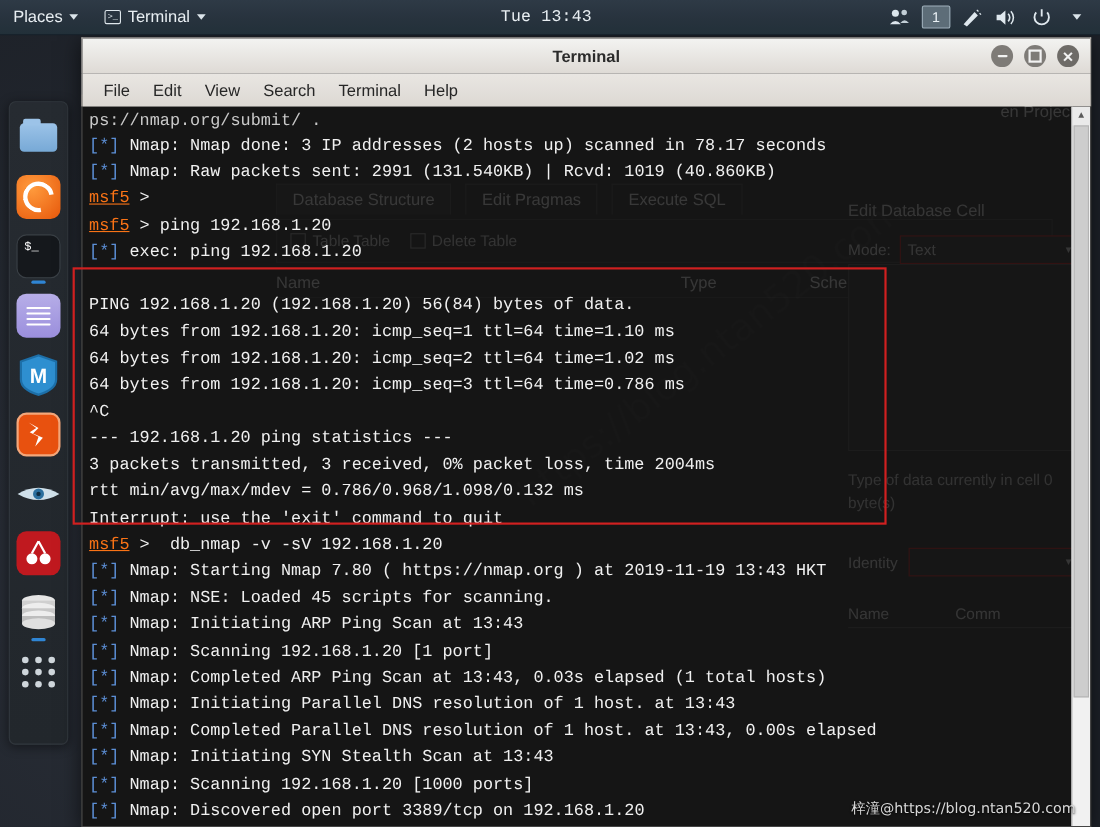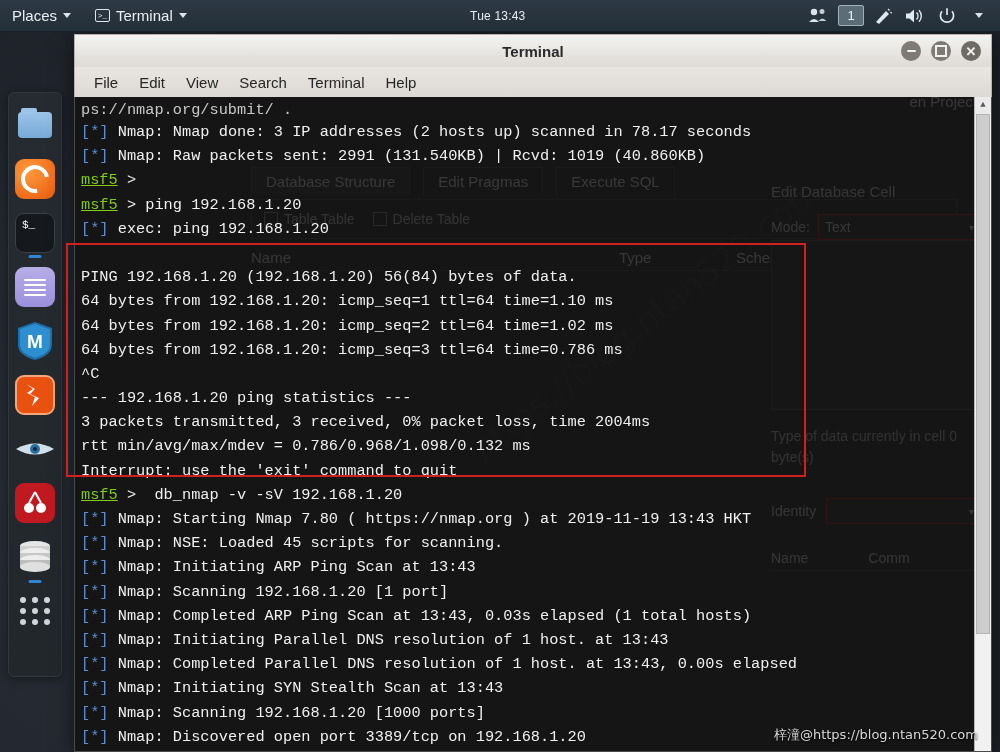--- a/index.html
+++ b/index.html
@@ -32,7 +32,7 @@
   .term-mini{ width:15px;height:13px;border:1.6px solid #dfe7ec;border-radius:2px;
               display:inline-flex;align-items:center;justify-content:center;
               font-size:8px;color:#dfe7ec;font-family:"Liberation Mono",monospace;}
-  .tp-clock{ position:absolute; left:50%; transform:translateX(-54%); font-size:12px; letter-spacing:.2px;}
+  .tp-clock{ position:absolute; left:50%; transform:translateX(-54%); font-size:15px; letter-spacing:.2px;font-family:Liberation Mono, monospace;}
   .tp-right{ position:absolute; right:6px; display:flex; align-items:center; gap:2px;}
   .tp-ic{ display:flex;align-items:center;justify-content:center; width:30px;height:31px; color:#d9e3ea;}
   .ws-badge{

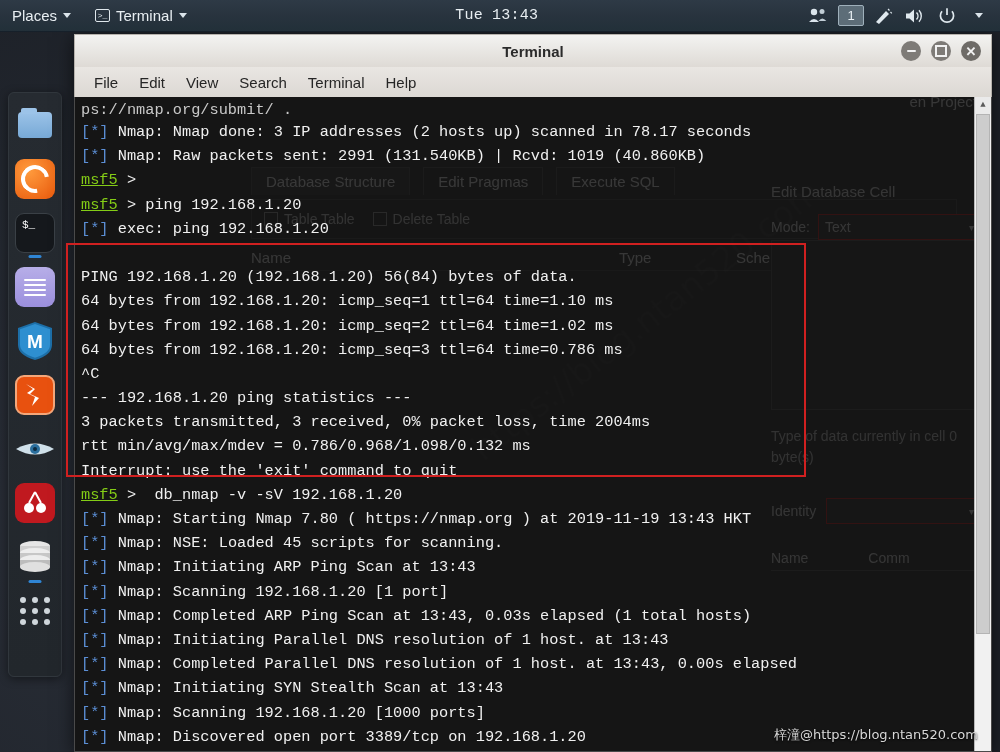--- a/index.html
+++ b/index.html
@@ -144,7 +144,7 @@
   .ln{ height:24.2px; }
   .c-blue{ color:#5c8fd6; }
   .c-white{ color:#f0f0f0; }
-  .c-prompt{ color:#84cc16; text-decoration:underline;text-align:right; }
+  .c-prompt{ color:#f97316; text-decoration:underline;text-align:right; }
   .clip{ display:block; height:19px; overflow:hidden; line-height:19px; color:#c9c9c9;}
 
   

